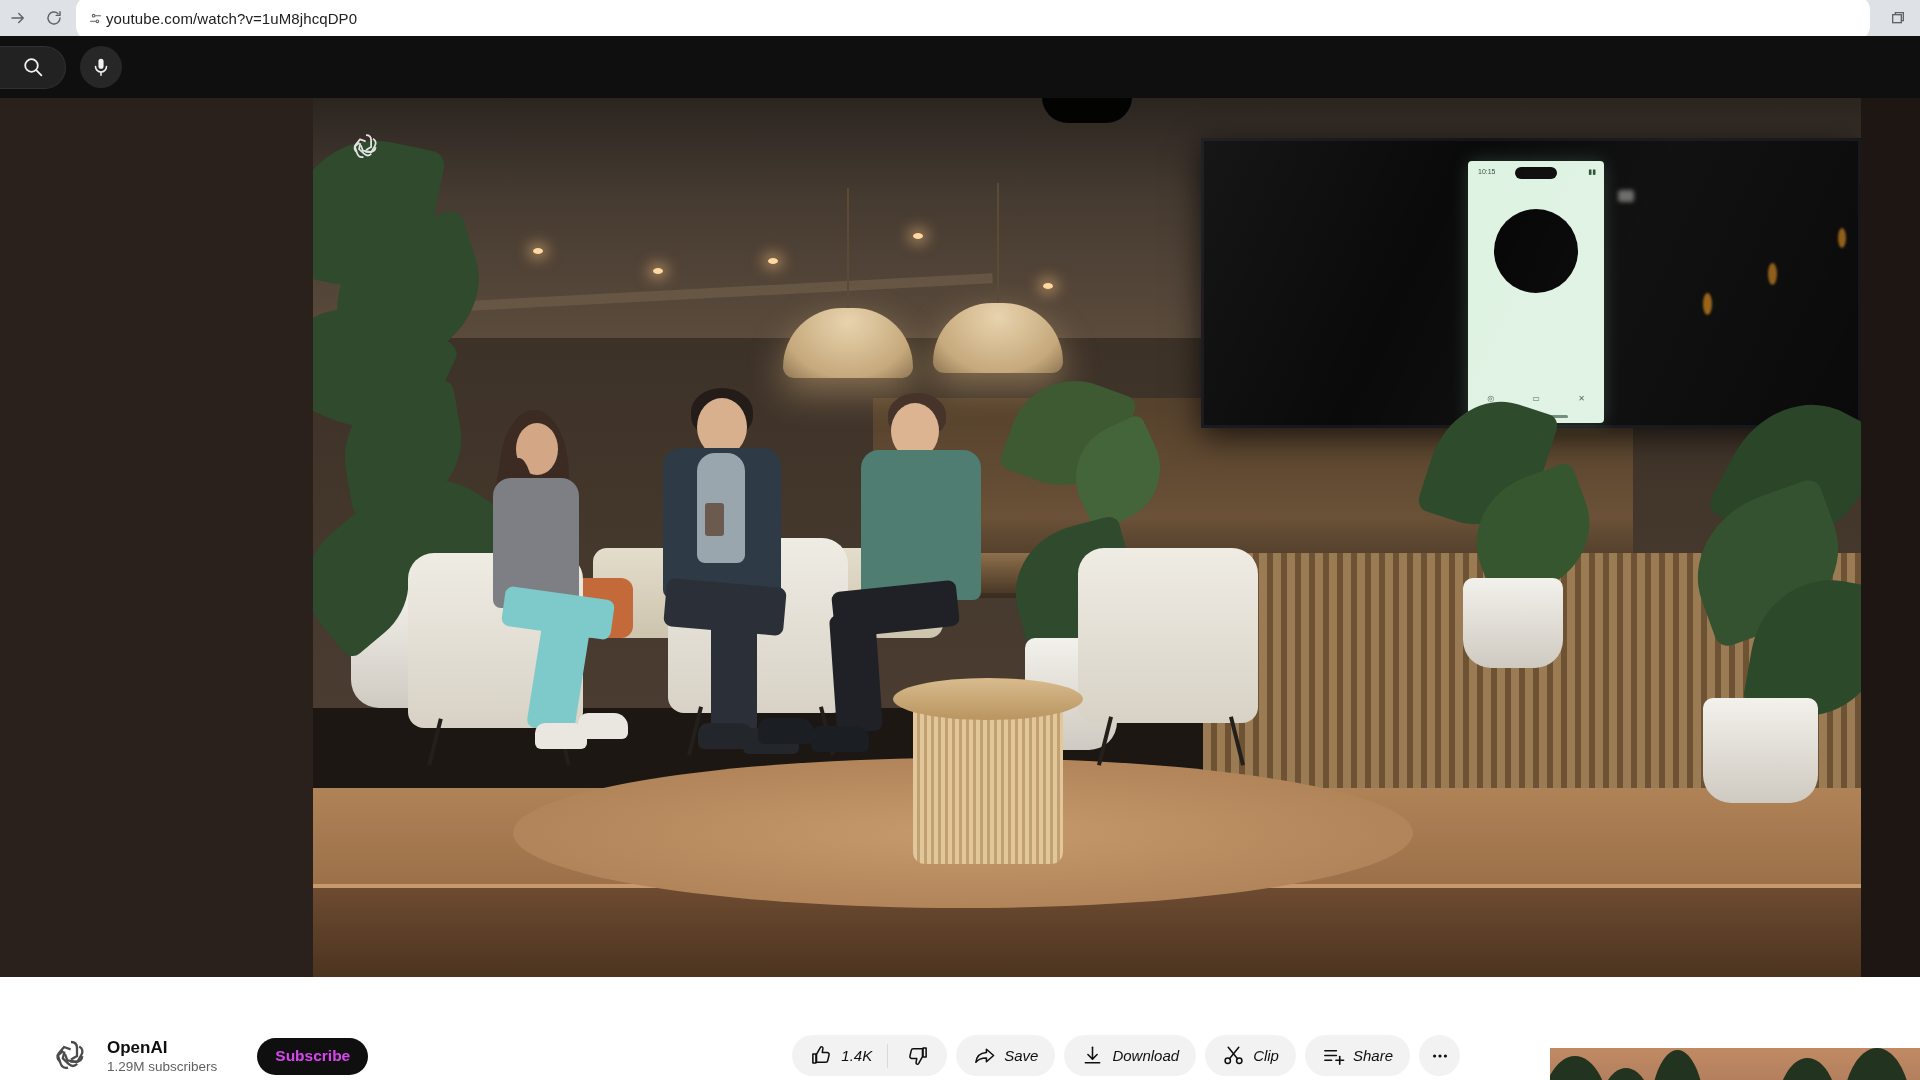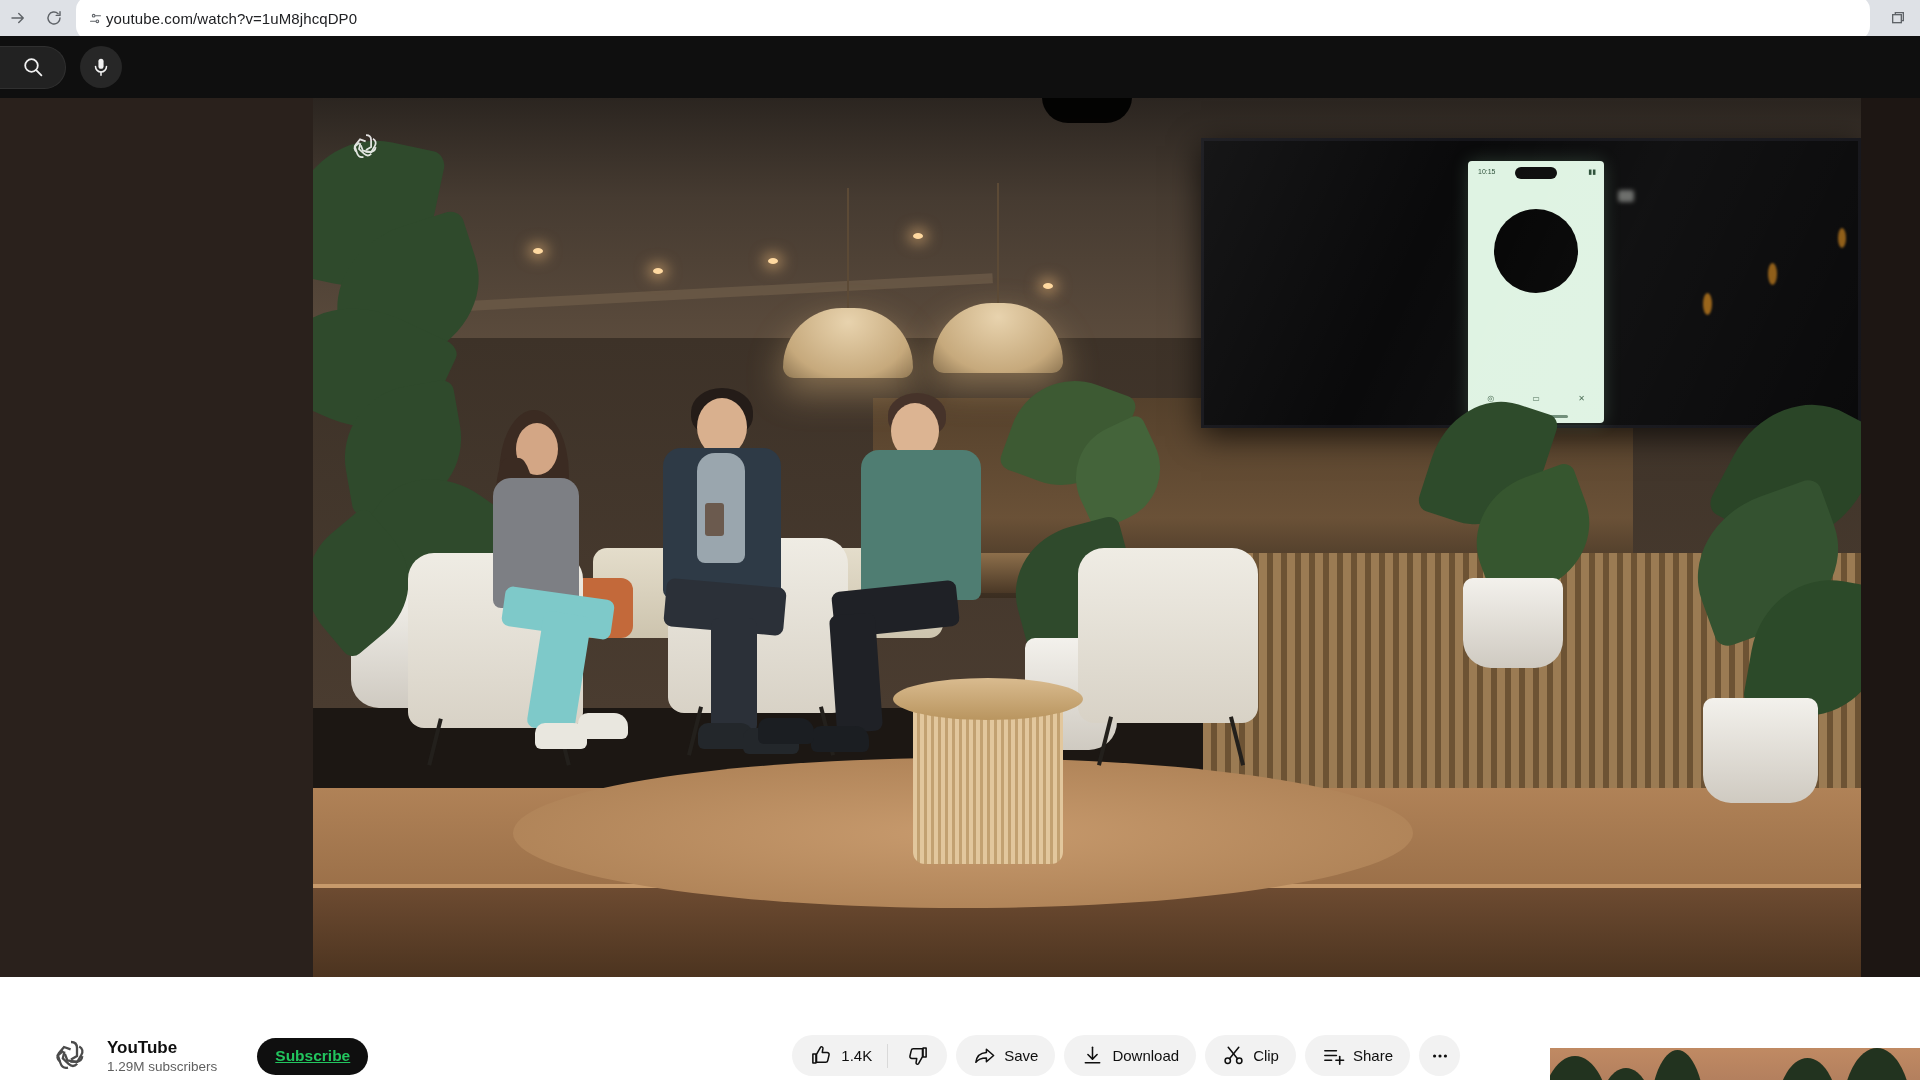--- a/index.html
+++ b/index.html
@@ -531,7 +531,7 @@
         </svg>
       </div>
       <div id="channel-meta">
-        <div id="channel-name">YouTube</div>
+        <div id="channel-name">OpenAI</div>
         <div id="channel-subs">1.29M subscribers</div>
       </div>
       <div id="subscribe-button">Subscribe</div>

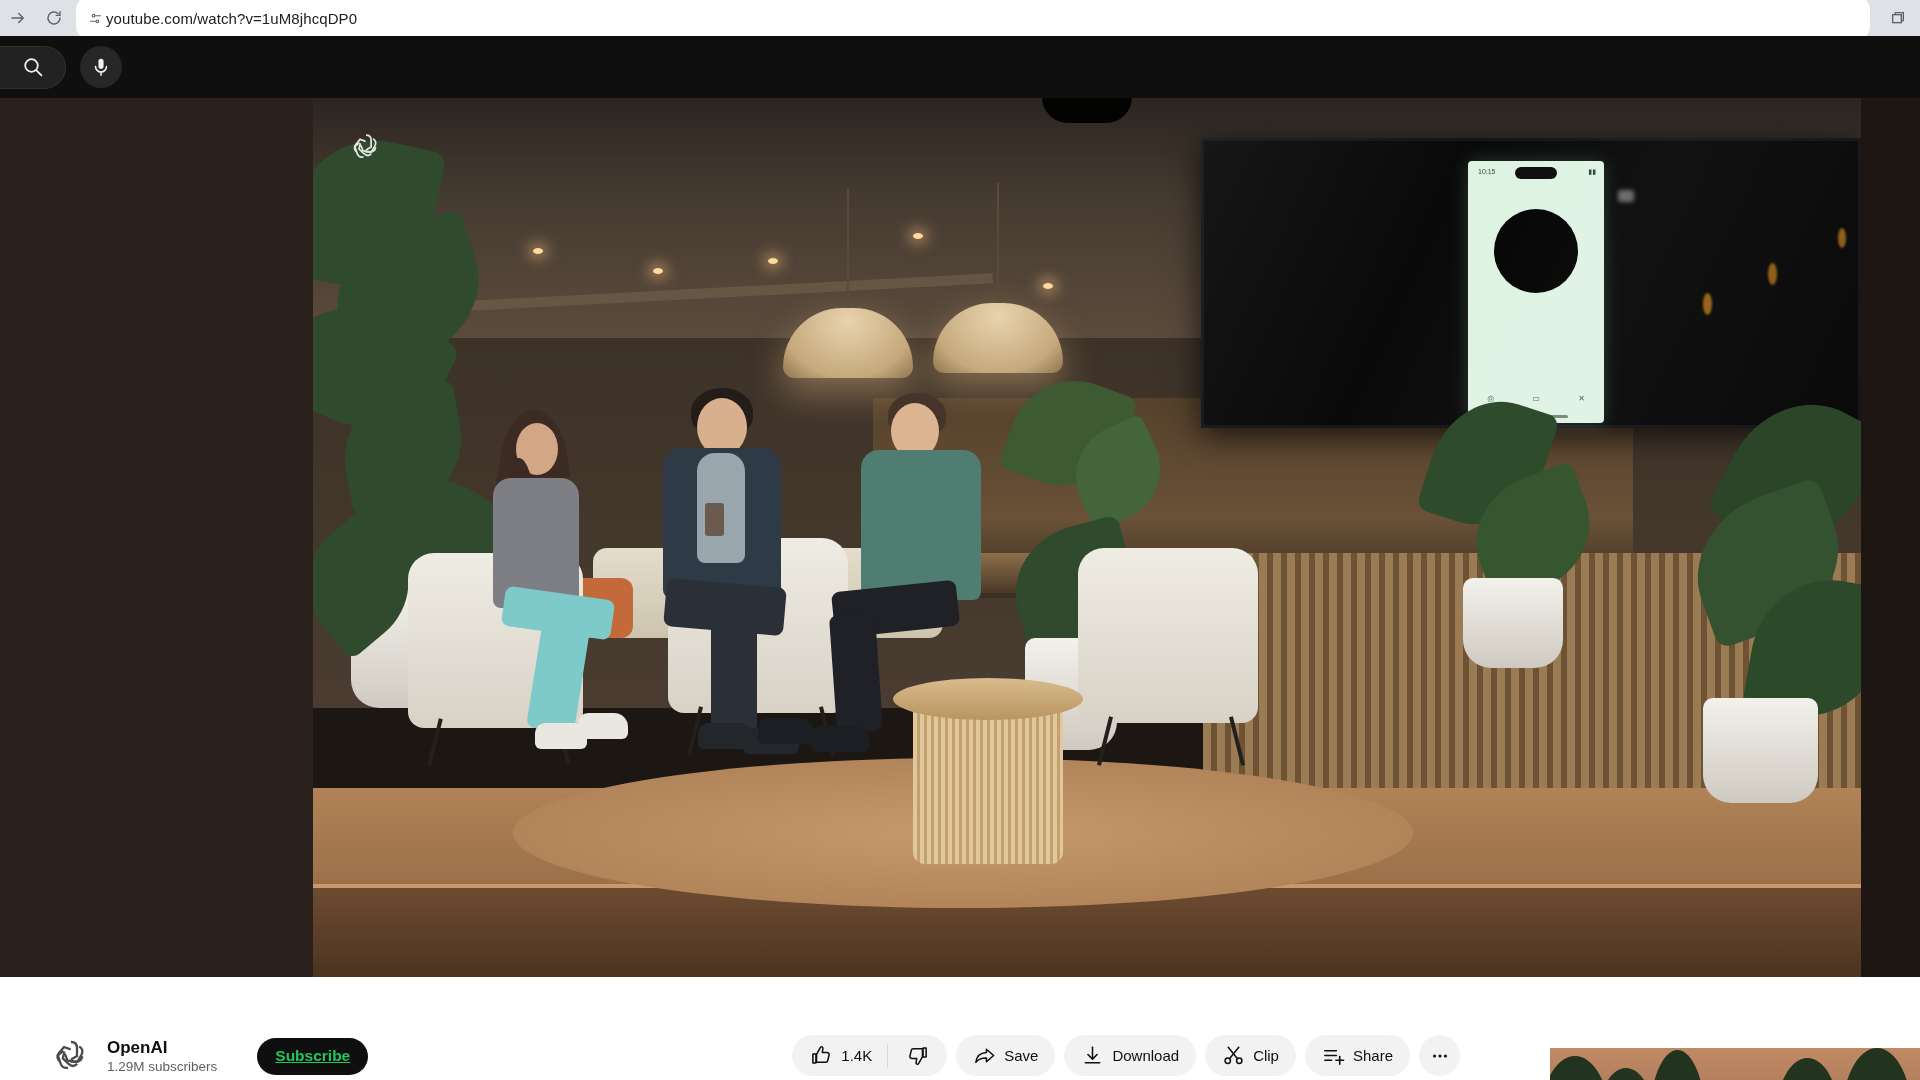--- a/index.html
+++ b/index.html
@@ -271,8 +271,8 @@
   #channel-subs{ font-size:13.5px;color:#606060;line-height:18px; }
   #subscribe-button{
     margin-left:40px; height:37px; padding:0 18px; border-radius:19px;
-    background:#0f0f0f; color:#22c55e; font-size:15.5px; font-weight:bold;
-    display:flex;align-items:center;justify-content:center; white-space:nowrap;text-decoration:underline;
+    background:#0f0f0f; color:#d946ef; font-size:15.5px; font-weight:bold;
+    display:flex;align-items:center;justify-content:center; white-space:nowrap;
   }
   #actions{
     position:absolute; right:460px; top:58px; display:flex; align-items:flex-start; gap:9px;

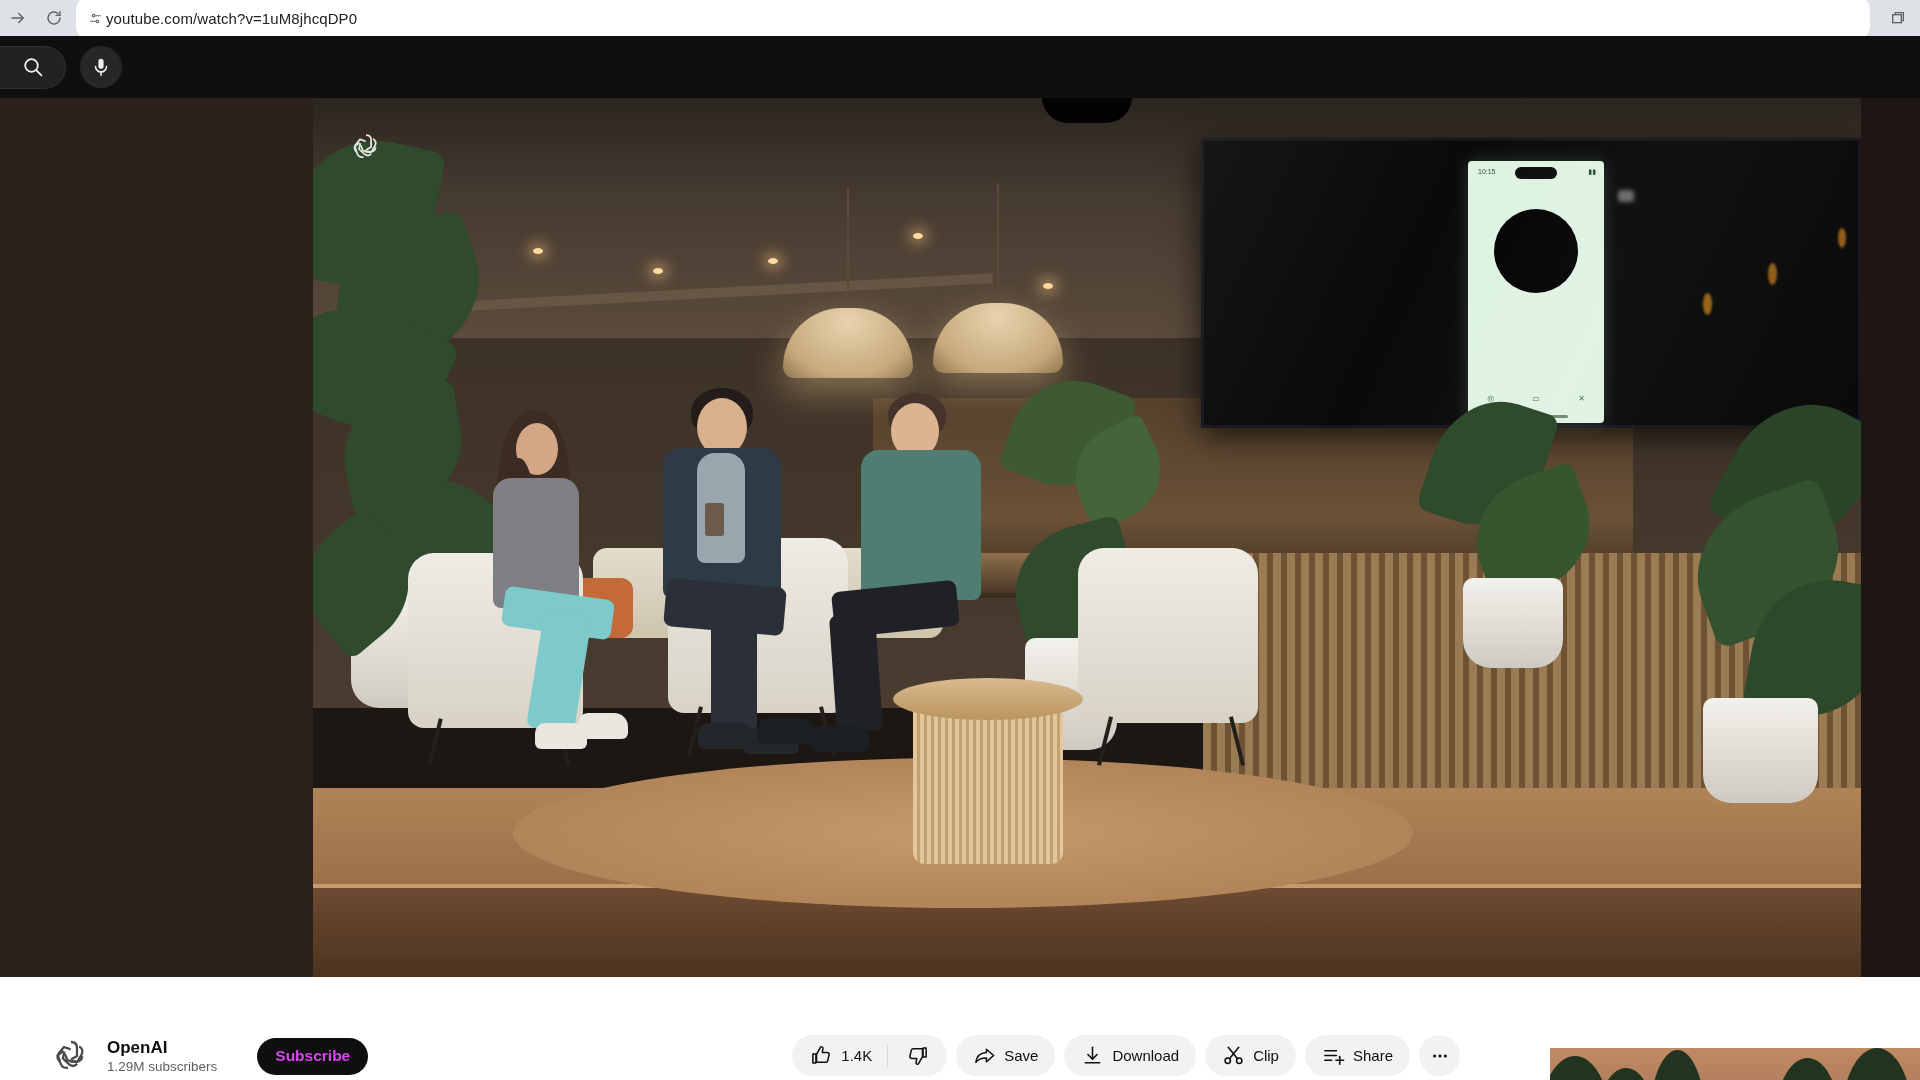--- a/index.html
+++ b/index.html
@@ -275,7 +275,7 @@
     display:flex;align-items:center;justify-content:center; white-space:nowrap;
   }
   #actions{
-    position:absolute; right:460px; top:58px; display:flex; align-items:flex-start; gap:9px;
+    position:absolute; right:460px; top:58px; display:flex; align-items:flex-start; gap:9px;font-style:italic;
   }
   #like-group{
     height:41px; background:#f2f2f2; border-radius:21px; display:flex; align-items:center;

